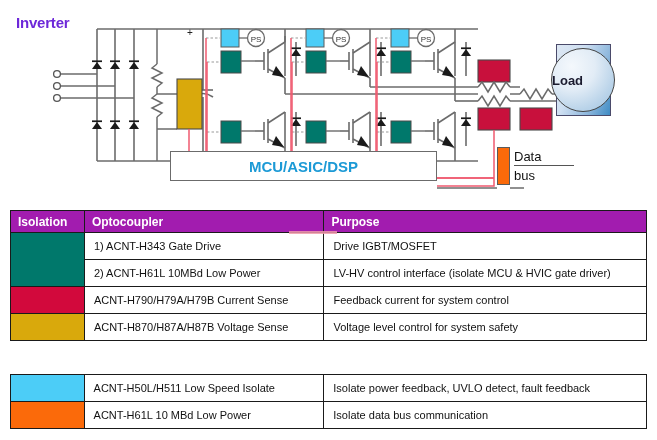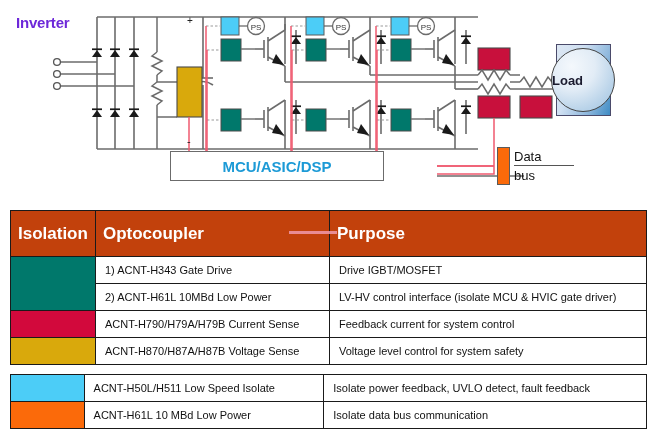--- a/index.html
+++ b/index.html
@@ -30,7 +30,7 @@
   #schematic {
     position: absolute;
     left: 0;
-    top: 4px;
+    top: 16px;
     width: 657px;
     height: 200px;
   }

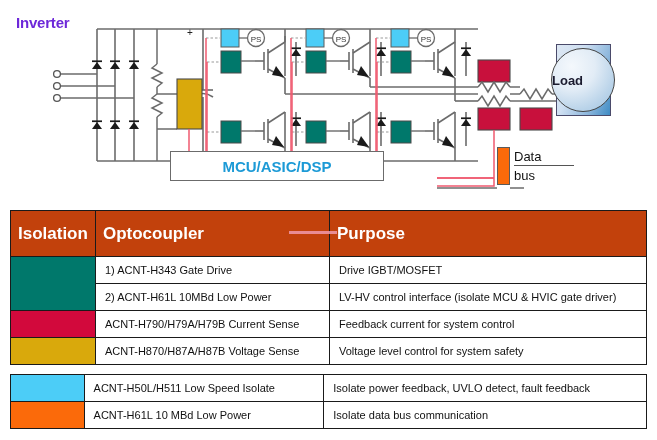--- a/index.html
+++ b/index.html
@@ -40,7 +40,7 @@
     position: absolute;
     left: 170px;
     top: 151px;
-    width: 214px;
+    width: 267px;
     height: 30px;
     border: 1.5px solid #6b6b6b;
     background: #ffffff;

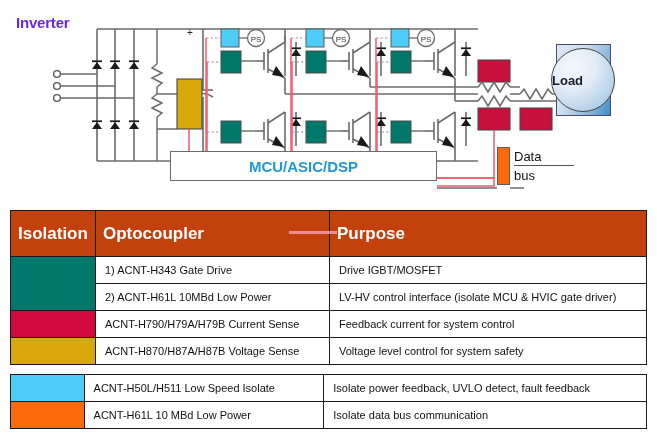--- a/index.html
+++ b/index.html
@@ -130,13 +130,13 @@
     vertical-align: middle;
   }
   .opto-table th {
-    background: #c2410c;
+    background: #a21caf;
     color: #ffffff;
     font-weight: bold;
-    font-size: 17px;
+    font-size: 12px;
     text-align: left;
     height: 21px;
-    padding: 12px 7px;
+    padding: 0 7px;
     border-color: #1a1a1a;
   }
   .col-iso  { width: 74px; }

